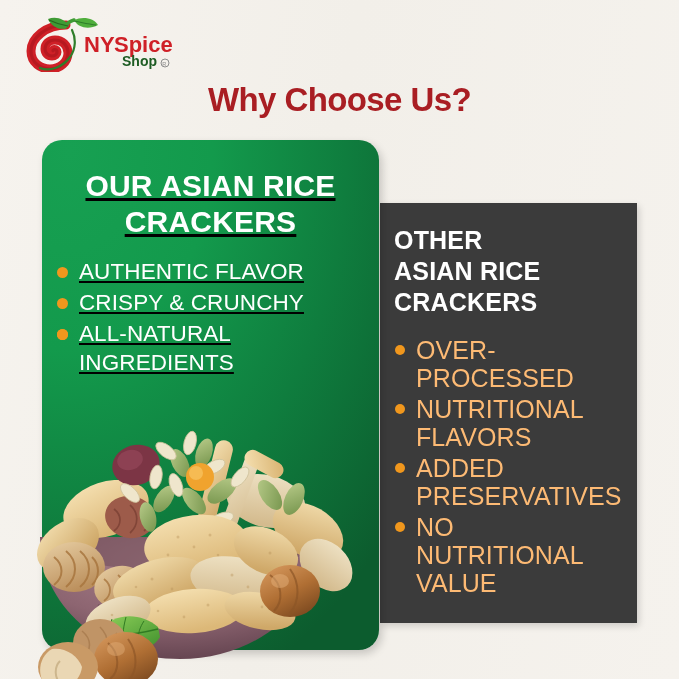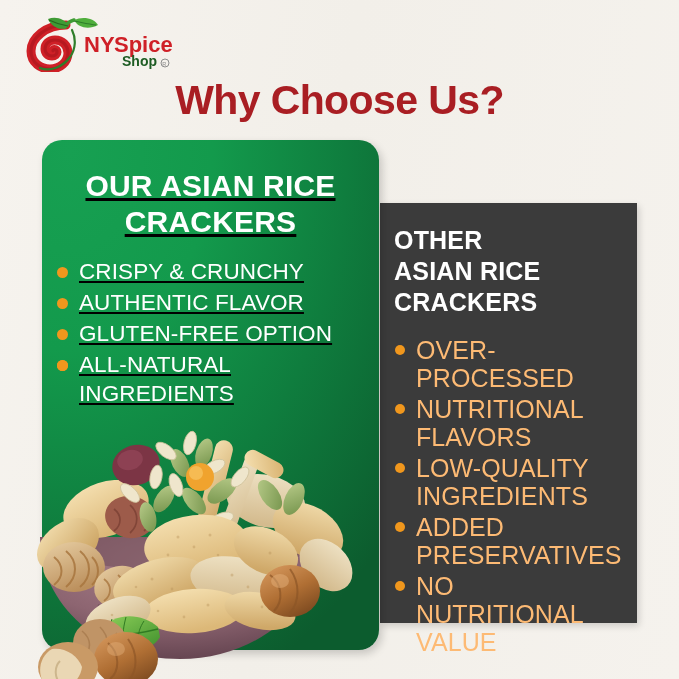--- a/index.html
+++ b/index.html
@@ -40,7 +40,7 @@
     top: 76px;
     width: 679px;
     text-align: center;
-    font-size: 41px;
+    font-size: 33px;
     line-height: 48px;
     font-weight: bold;
     letter-spacing: -0.6px;

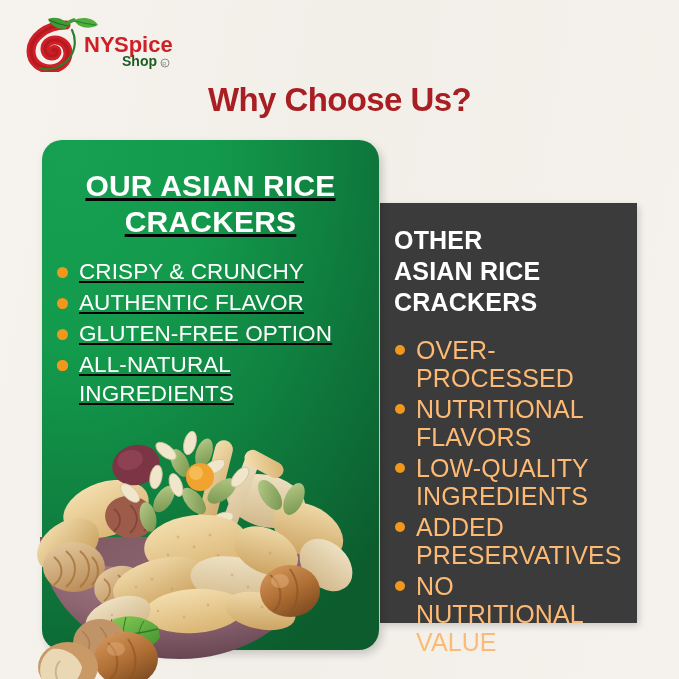--- a/index.html
+++ b/index.html
@@ -221,11 +221,11 @@
     <ul class="bullets">
       <li>
         <span class="dot"></span>
+        <span>AUTHENTIC FLAVOR</span>
+      </li>
+      <li>
+        <span class="dot"></span>
         <span>CRISPY &amp; CRUNCHY</span>
-      </li>
-      <li>
-        <span class="dot"></span>
-        <span>AUTHENTIC FLAVOR</span>
       </li>
       <li>
         <span class="dot"></span>

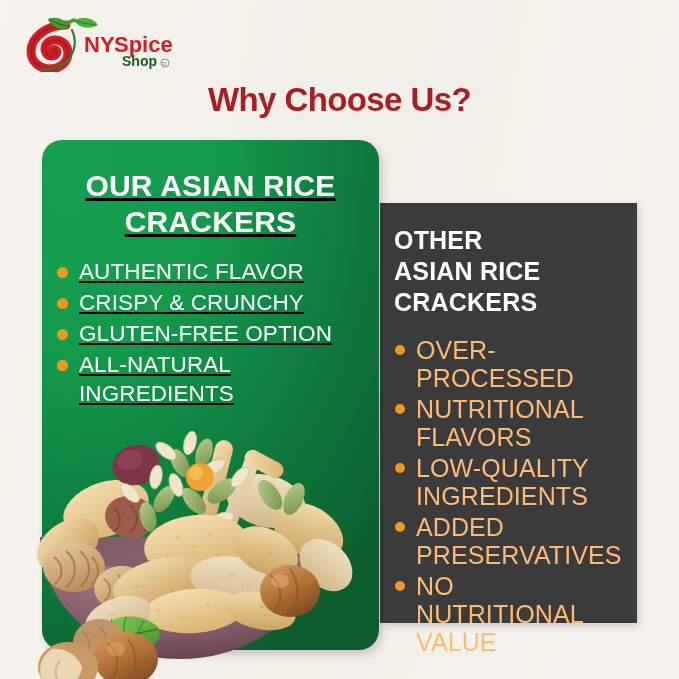--- a/index.html
+++ b/index.html
@@ -226,10 +226,6 @@
       <li>
         <span class="dot"></span>
         <span>CRISPY &amp; CRUNCHY</span>
-      </li>
-      <li>
-        <span class="dot"></span>
-        <span>GLUTEN-FREE OPTION</span>
       </li>
       <li>
         <span class="dot"></span>

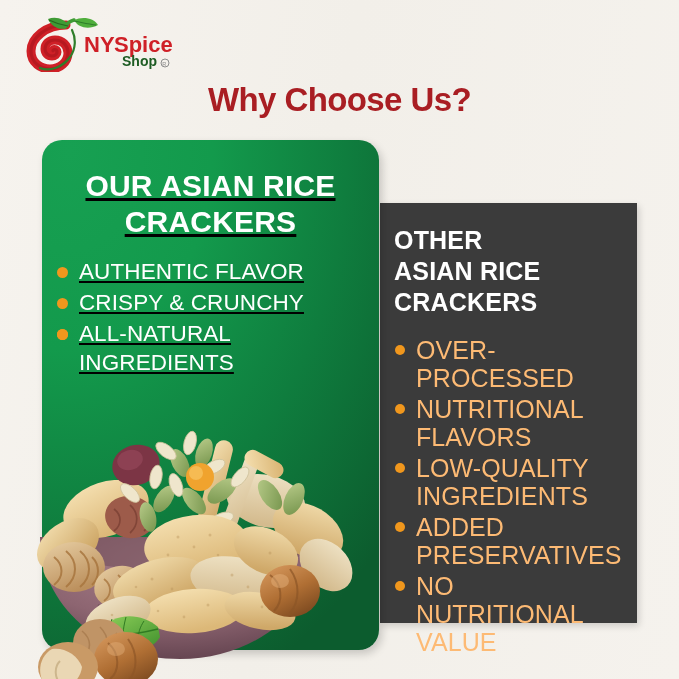--- a/index.html
+++ b/index.html
@@ -200,10 +200,6 @@
       <li>
         <span class="dot"></span>
         <span>NUTRITIONAL FLAVORS</span>
-      </li>
-      <li>
-        <span class="dot"></span>
-        <span>LOW-QUALITY INGREDIENTS</span>
       </li>
       <li>
         <span class="dot"></span>

